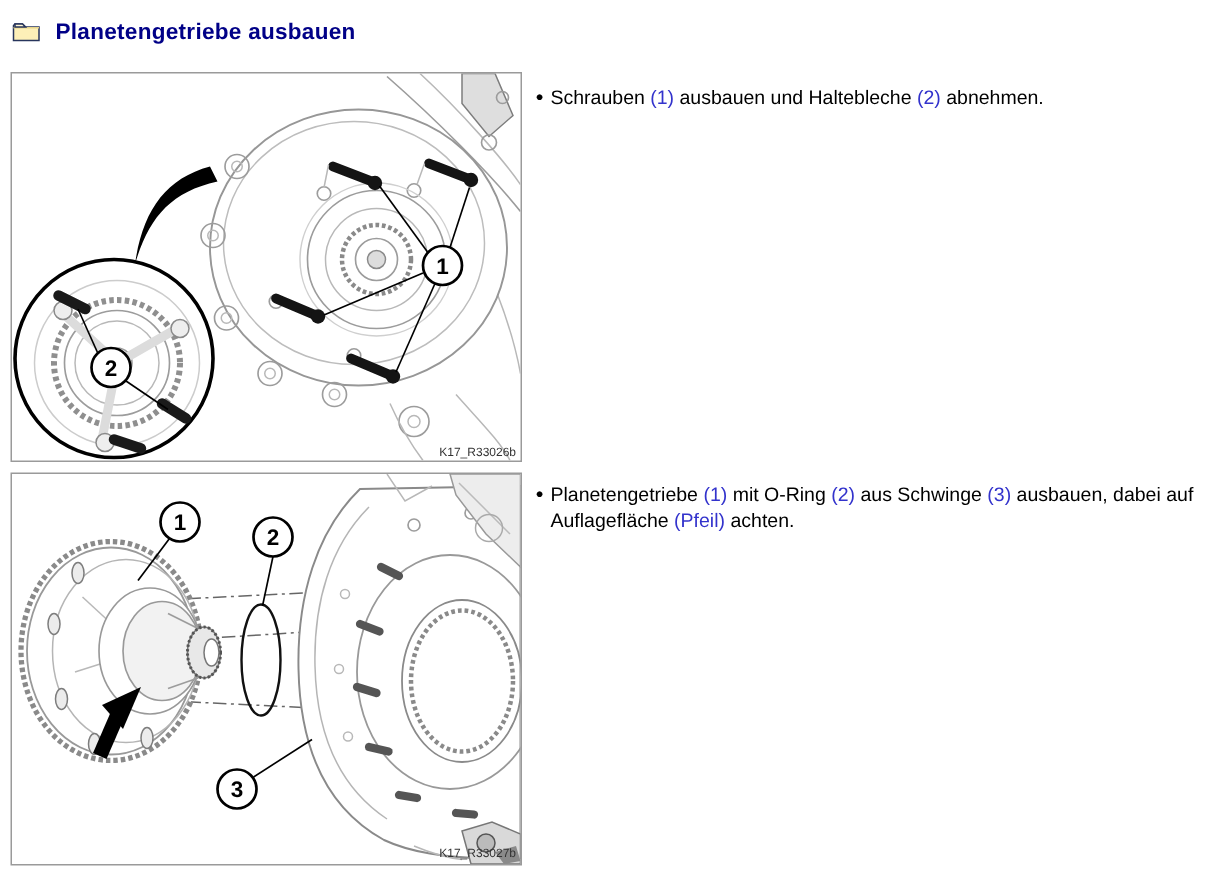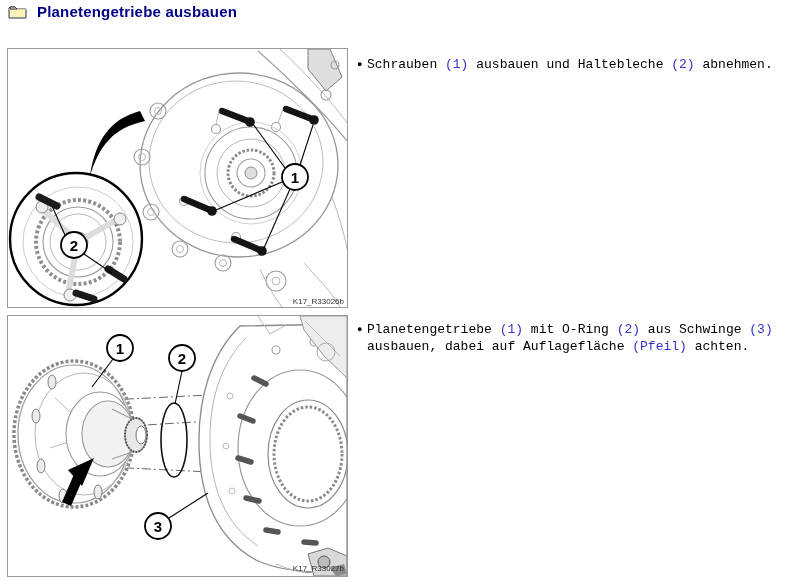--- a/index.html
+++ b/index.html
@@ -12,8 +12,8 @@
   }
   
   .header{
-    position:absolute;left:8px;top:3px;
-    display:flex;align-items:center;gap:9px;
+    position:absolute;left:8px;top:13px;
+    display:flex;gap:9px;
   }
   .folder{width:20px;height:16px;display:inline-block;}
   .page-title{

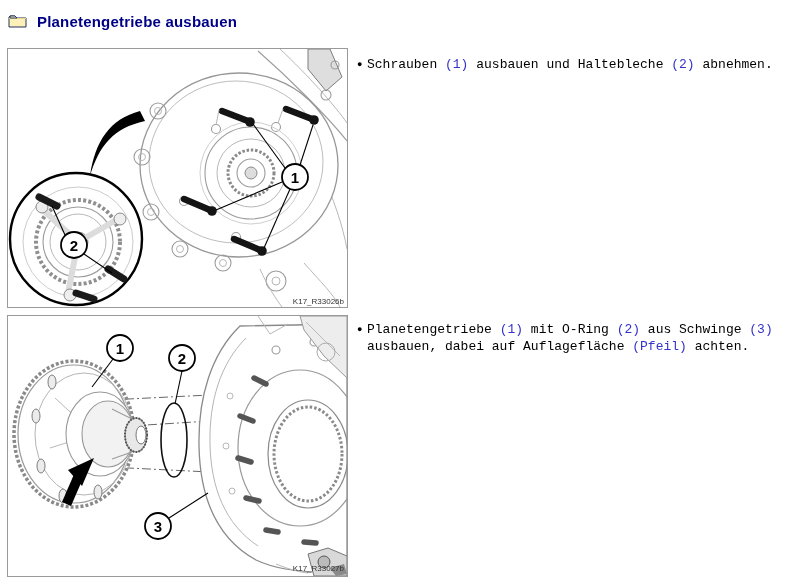--- a/index.html
+++ b/index.html
@@ -41,7 +41,7 @@
     font-size:9px;line-height:17px;text-align:left;
     color:#000;
   }
-  .step-body{flex:1;font-family:Liberation Mono, monospace;}
+  .step-body{flex:1;}
   .step-body .ref{color:#3333CC;cursor:pointer;}
   .step-body .plain{color:#000;}
   

